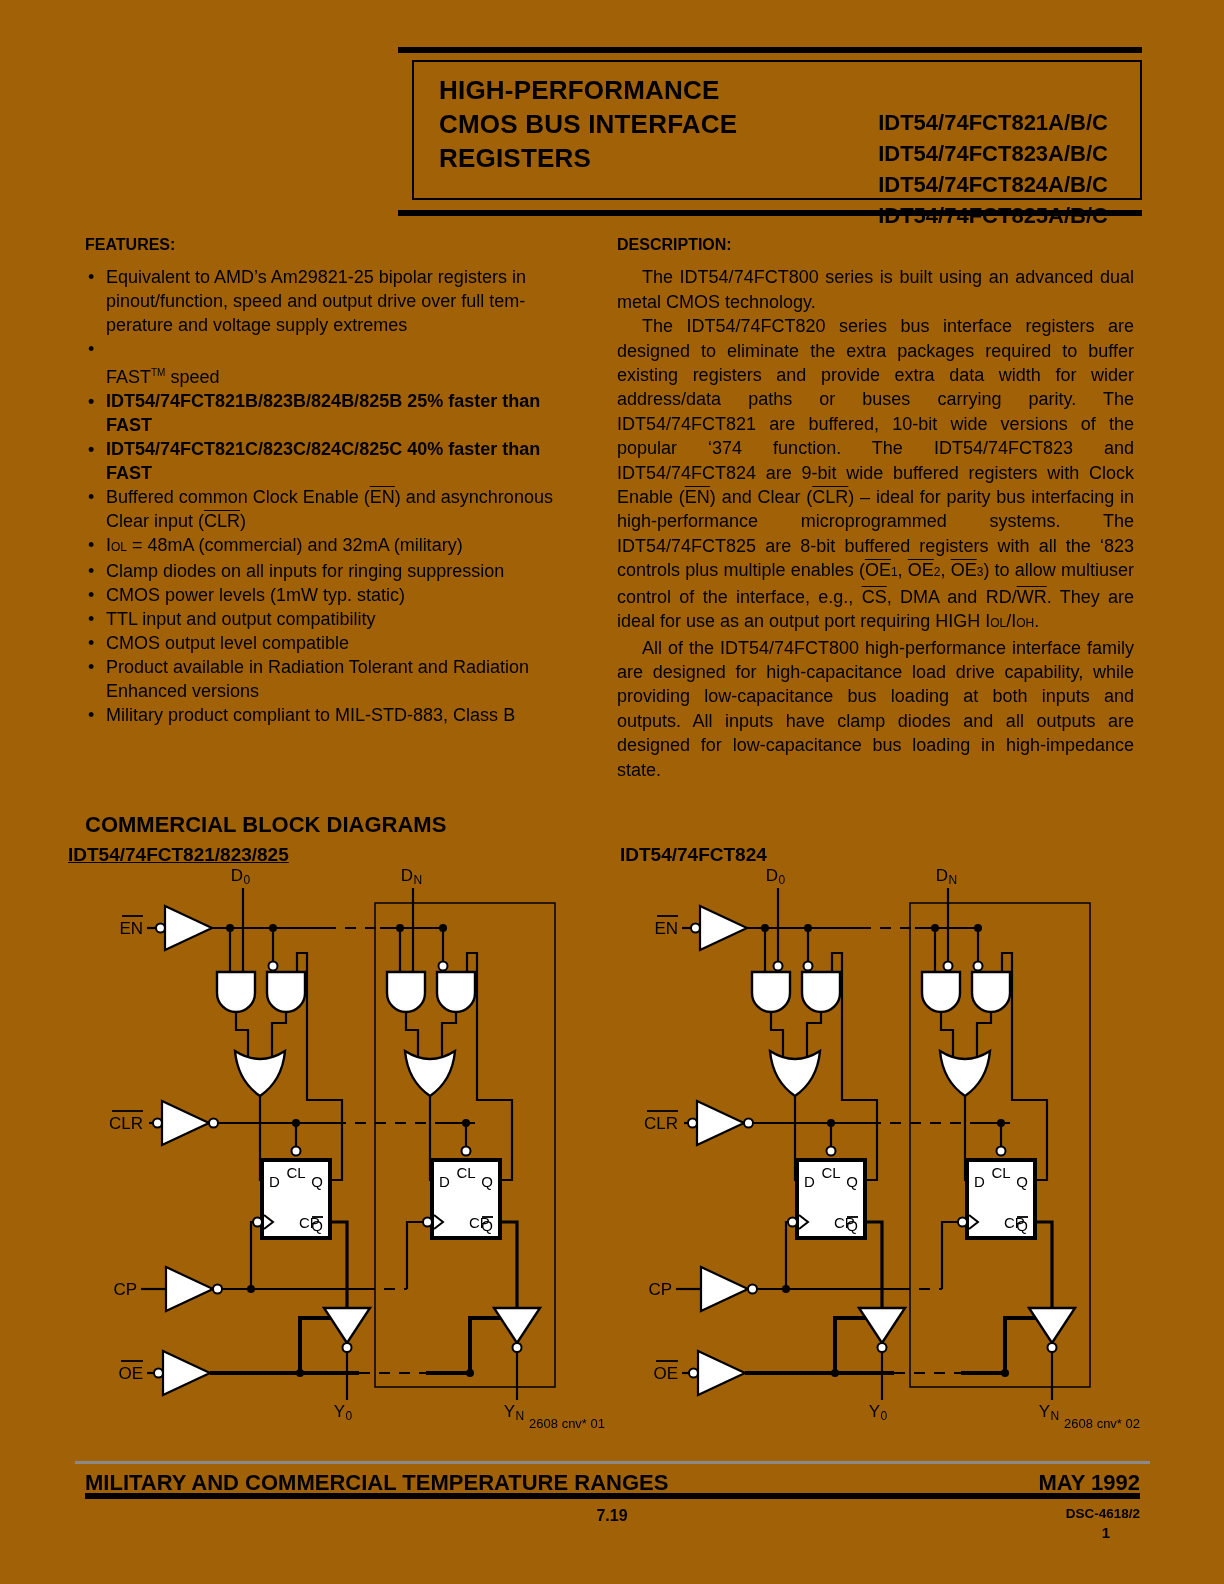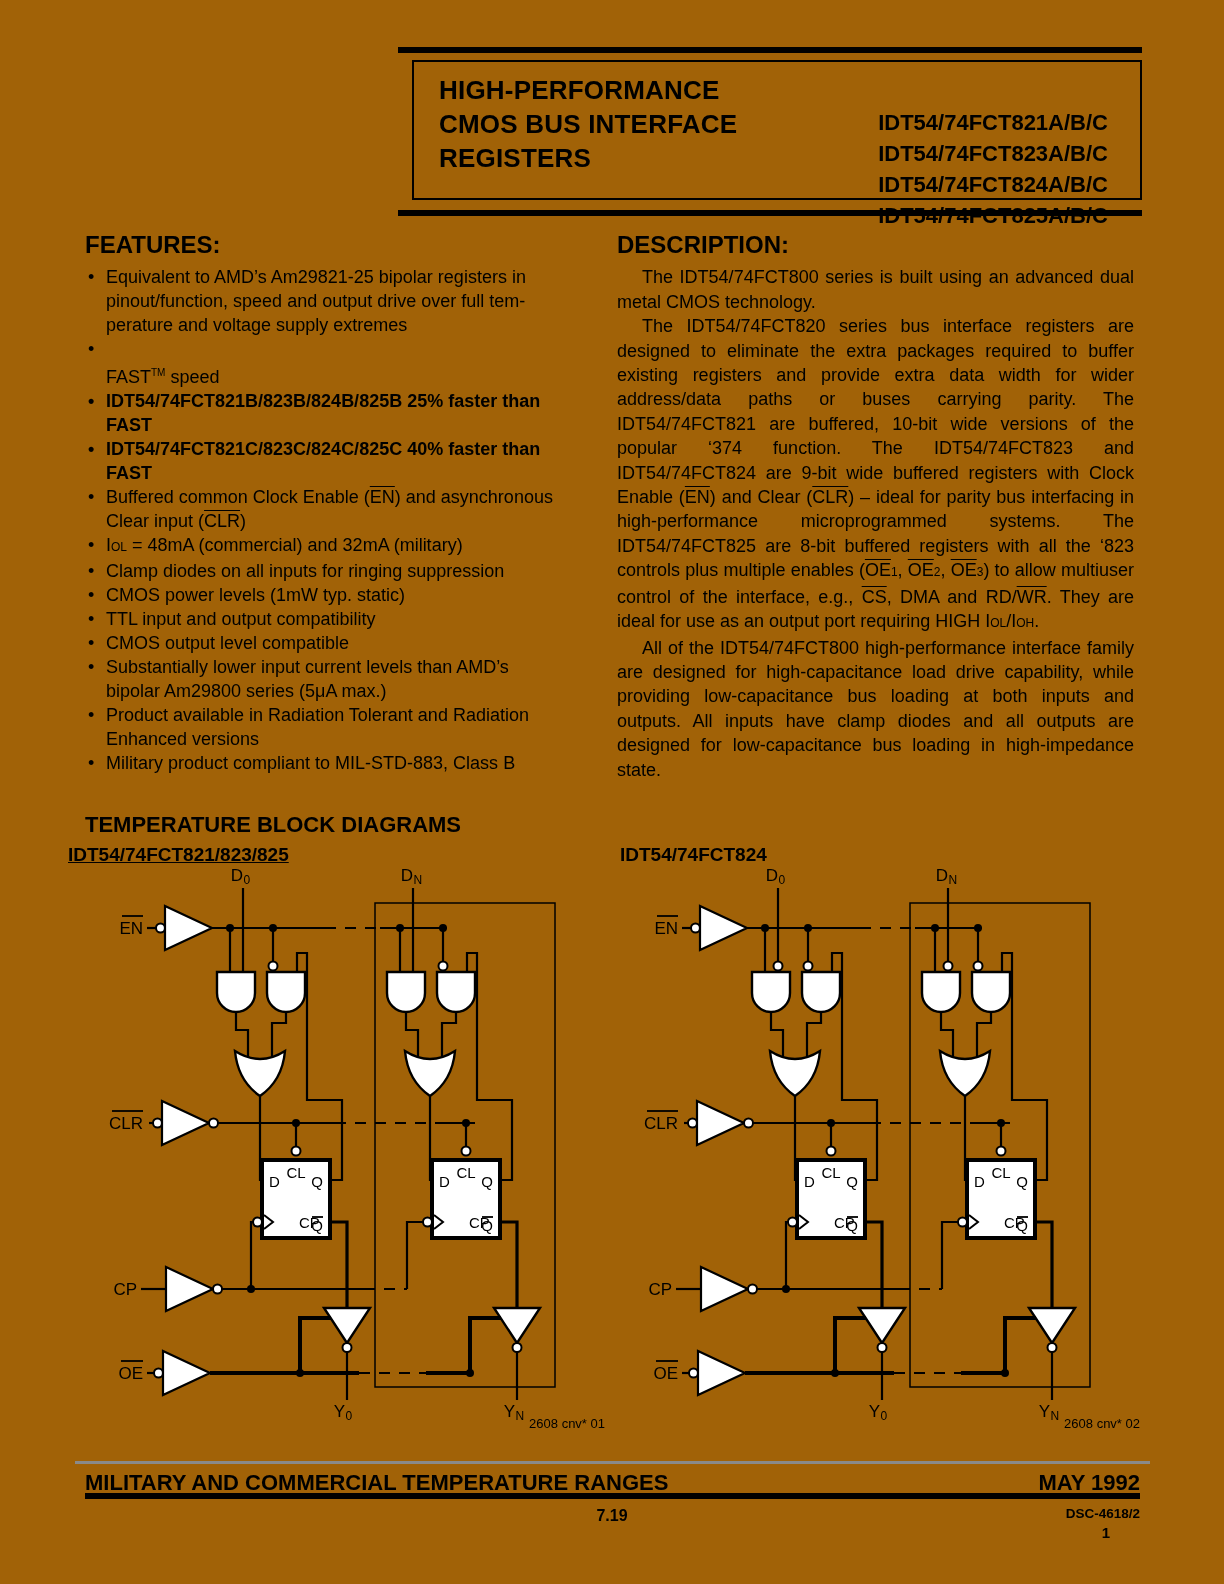--- a/index.html
+++ b/index.html
@@ -17,7 +17,7 @@
          font-weight:bold;line-height:31px;margin-top:38px;}
 
   
-  .col-h{font-size:24px;font-weight:bold;margin:0 0 8px 0;}
+  .col-h{font-size:16px;font-weight:bold;margin:0 0 8px 0;}
   .features{position:absolute;left:85px;top:233px;width:516px;font-size:18px;line-height:24px;}
   .features ul{list-style:none;margin:0;padding:0;}
   .features li{position:relative;padding-left:21px;margin:0;}

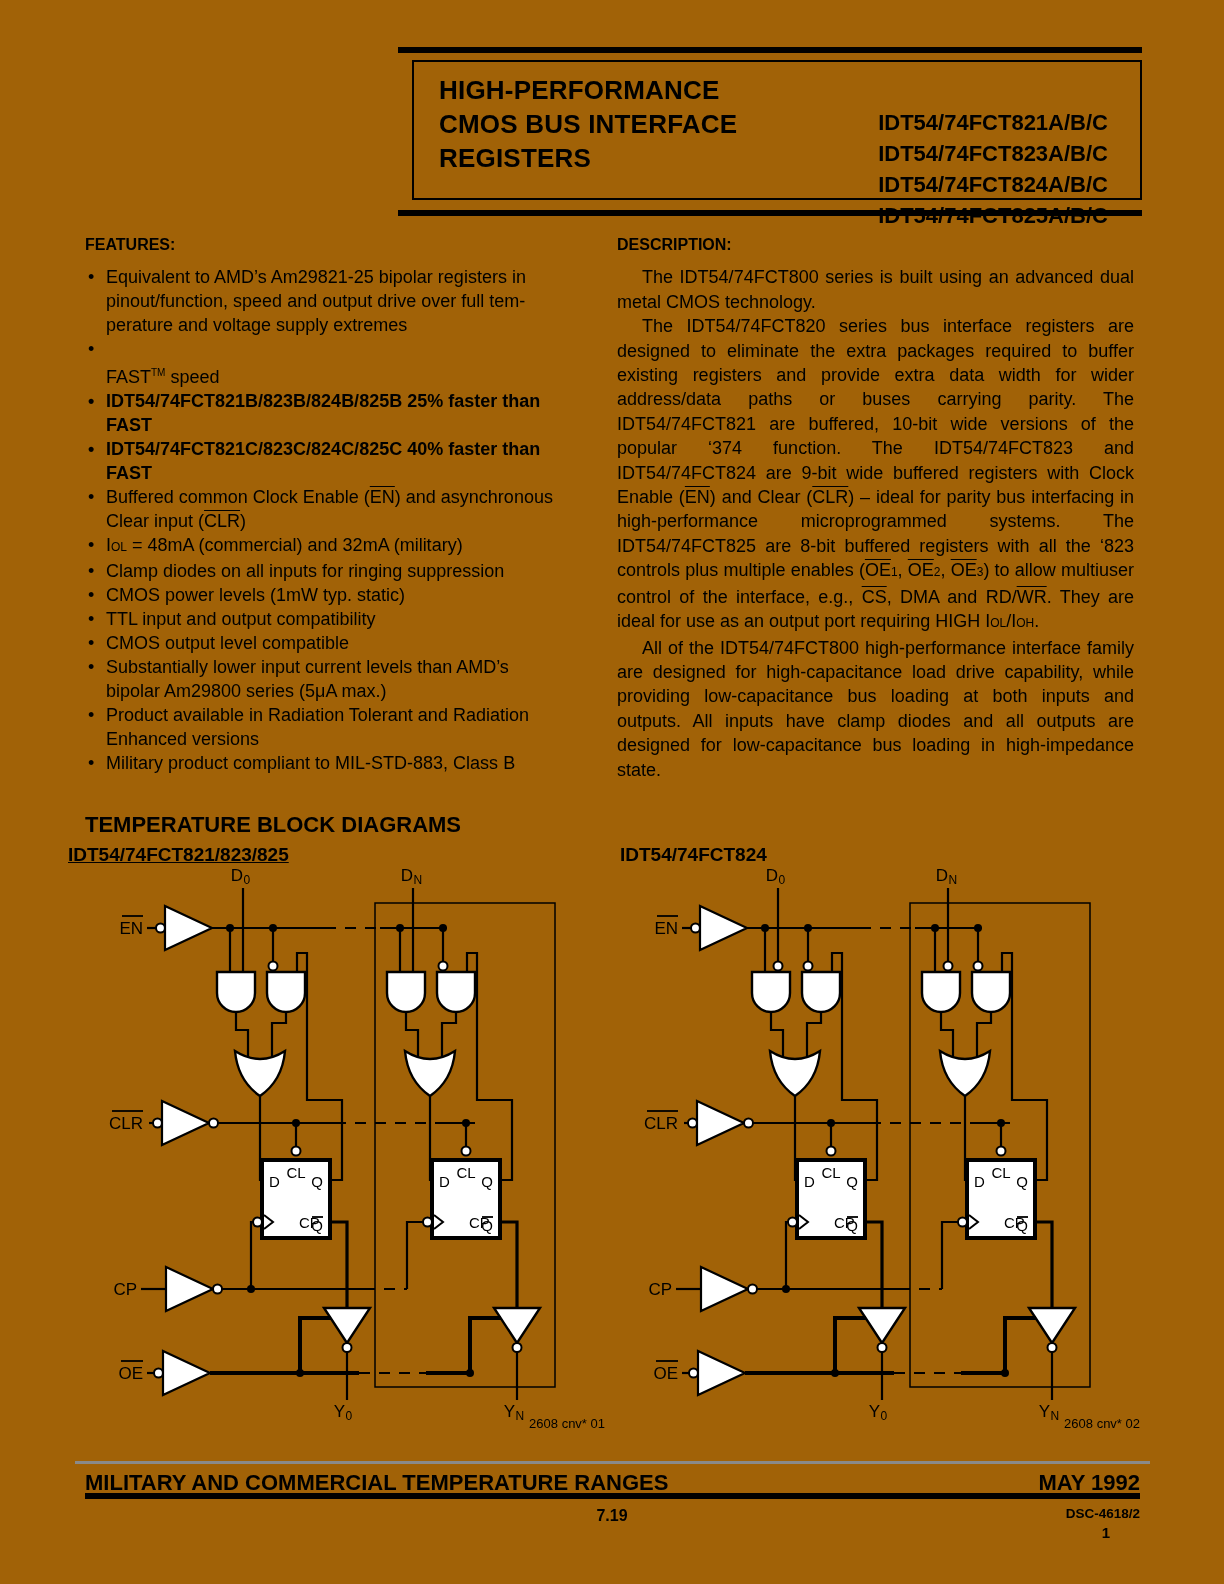--- a/index.html
+++ b/index.html
@@ -75,7 +75,6 @@
         <li><span>CMOS power levels (1mW typ. static)</span></li>
         <li><span>TTL input and output compatibility</span></li>
         <li><span>CMOS output level compatible</span></li>
-        <li><span>Substantially lower input current levels than AMD’s</span><br><span>bipolar Am29800 series (5μA max.)</span></li>
         <li><span>Product available in Radiation Tolerant and Radiation</span><br><span>Enhanced versions</span></li>
         <li><span>Military product compliant to MIL-STD-883, Class B</span></li>
       </ul>

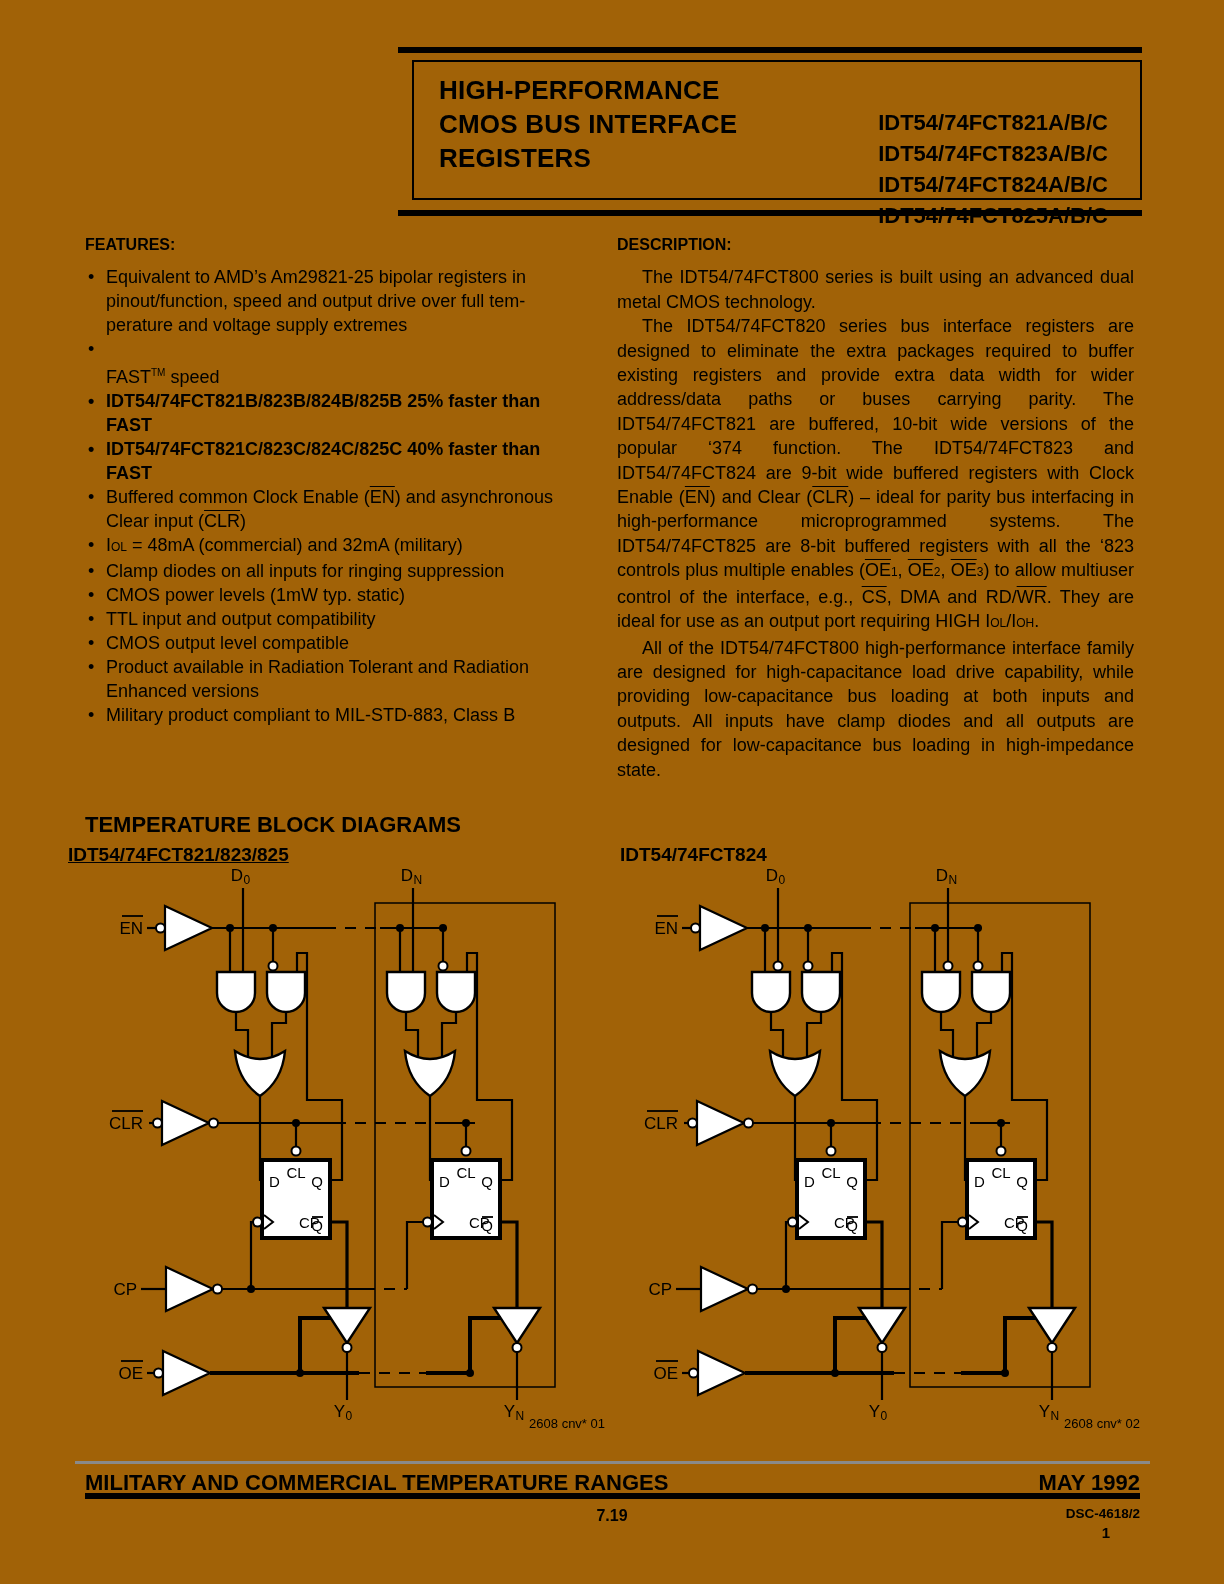--- a/index.html
+++ b/index.html
@@ -89,7 +89,7 @@
       </div>
   </div>
 
-  <div class="fbd-h">TEMPERATURE BLOCK DIAGRAMS</div>
+  <div class="fbd-h">COMMERCIAL BLOCK DIAGRAMS</div>
   <div class="diag-title" style="left:68px;top:844px;text-decoration:underline;">IDT54/74FCT821/823/825</div>
   <div class="diag-title" style="left:620px;top:844px;">IDT54/74FCT824</div>
   <svg id="diag-left" class="diag" style="left:85px;" viewBox="0 0 535 575">

